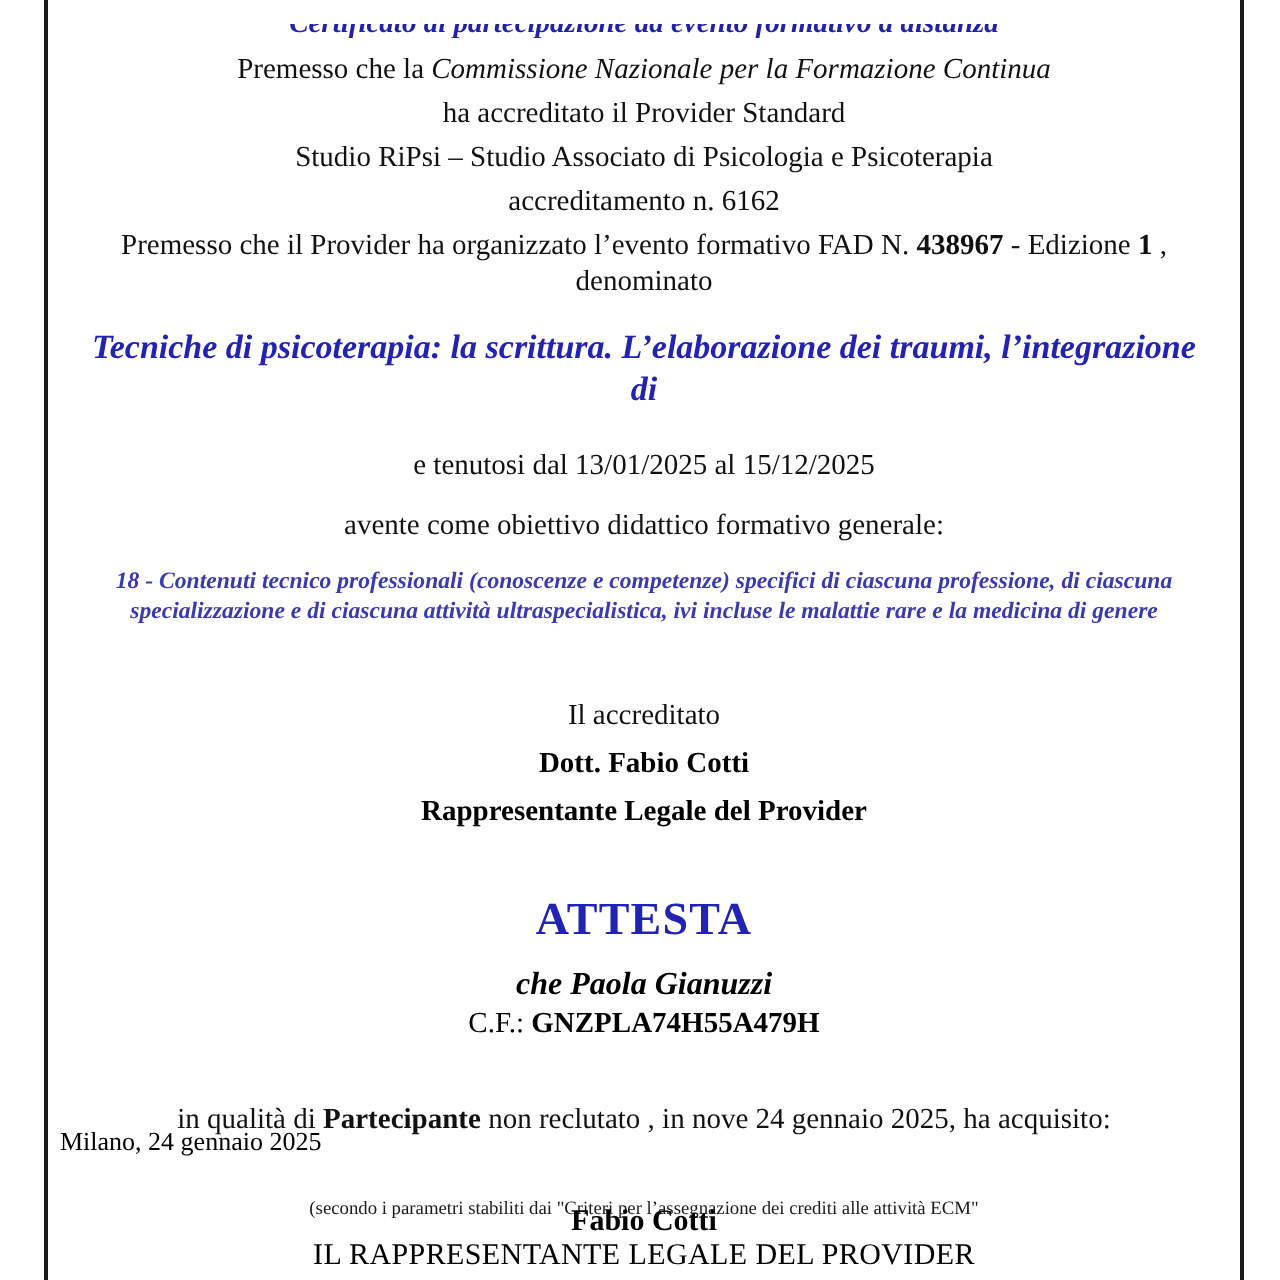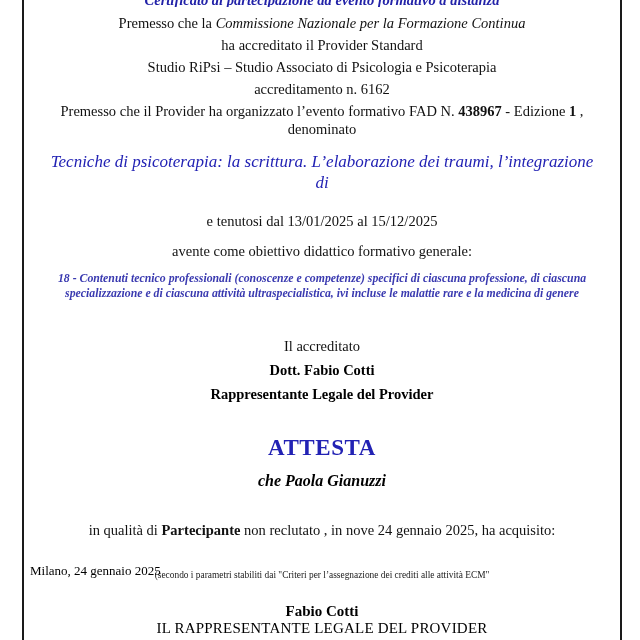--- a/index.html
+++ b/index.html
@@ -42,7 +42,7 @@
     top: 0;
     width: 592px;
     box-sizing: border-box;
-    padding: 0 6px;
+    padding: 12px 6px;
     text-align: center;
   }
 

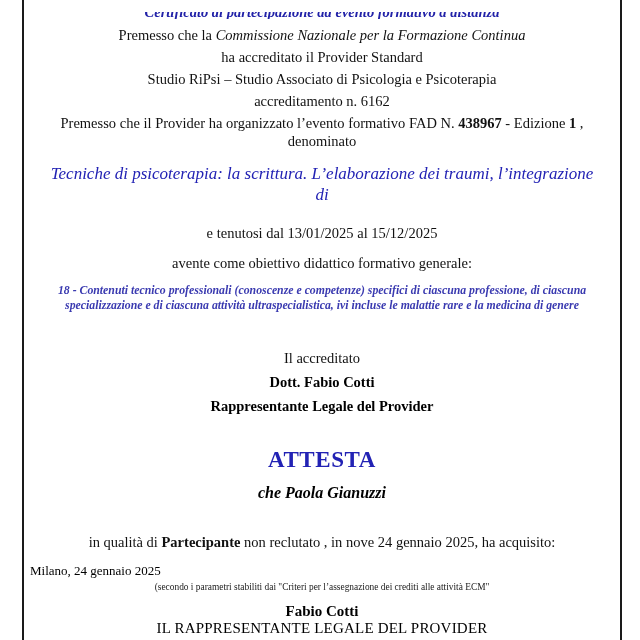--- a/index.html
+++ b/index.html
@@ -95,7 +95,7 @@
   #course-title {
     color: #2222b4;
     font-style: italic;
-    font-weight: normal;
+    font-weight: bold;
     font-size: 17px;
     line-height: 1.42;
     padding: 0 14px;

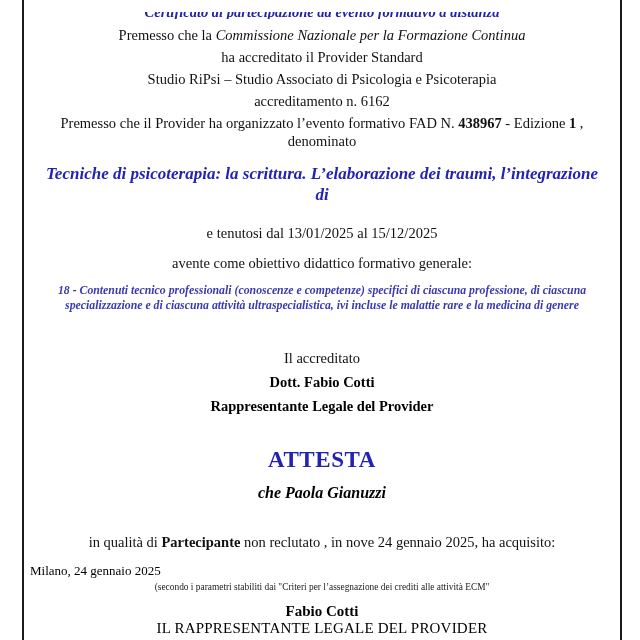--- a/index.html
+++ b/index.html
@@ -257,6 +257,9 @@
 
     <div class="spacer-2"></div>
 
+    <div class="line" id="participant-cf">
+      <span>C.F.: </span><span class="cf-code">GNZPLA74H55A479H</span>
+    </div>
 
     <div class="spacer-24"></div>
     <div class="spacer-6"></div>

